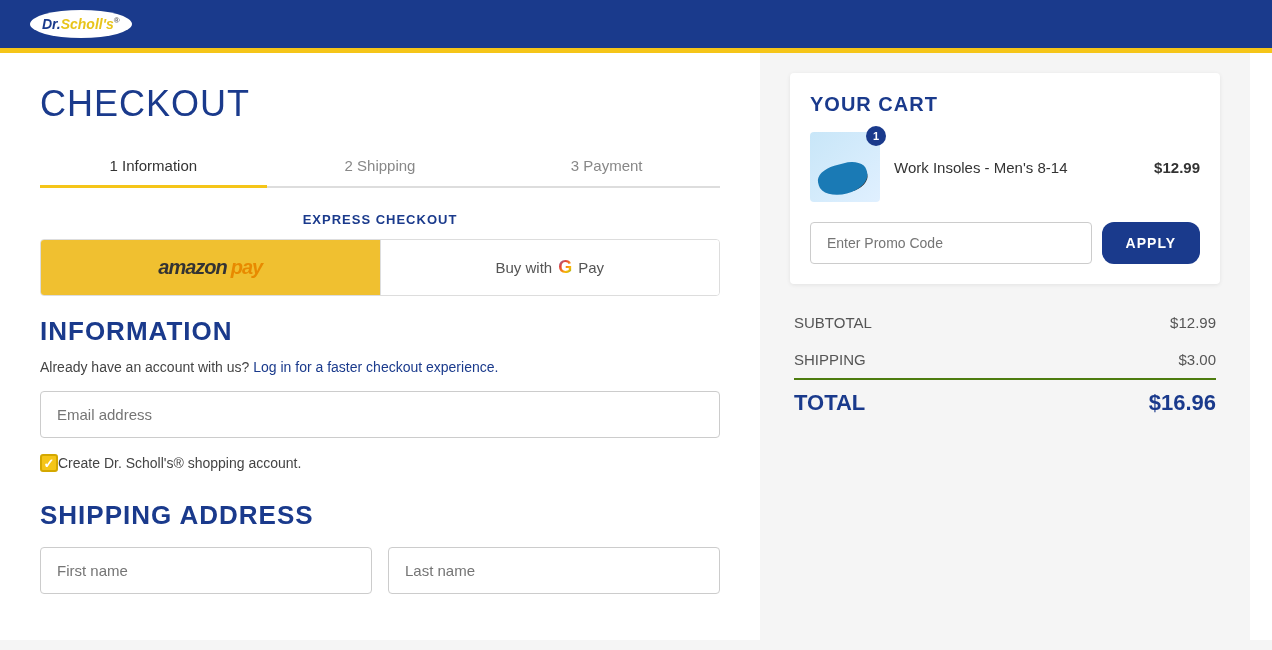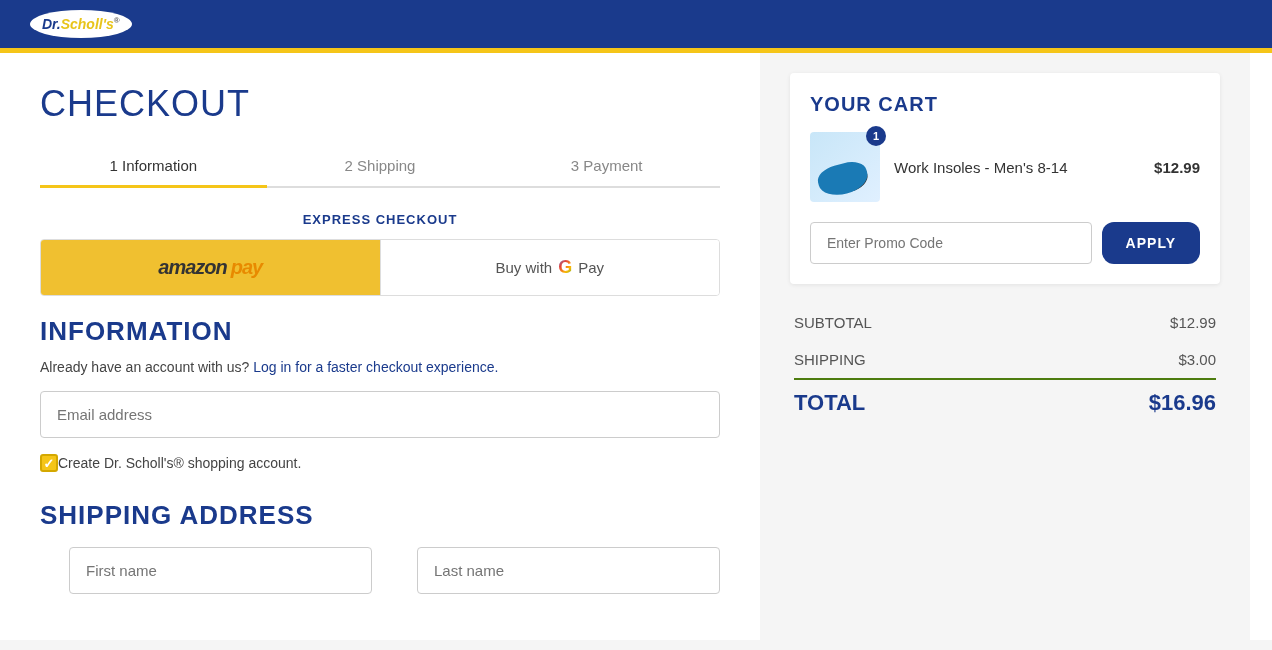--- a/index.html
+++ b/index.html
@@ -220,7 +220,6 @@
     }
     .name-row .input-field {
       flex: 1;
-      margin-left: 29px;
     }
 
     

